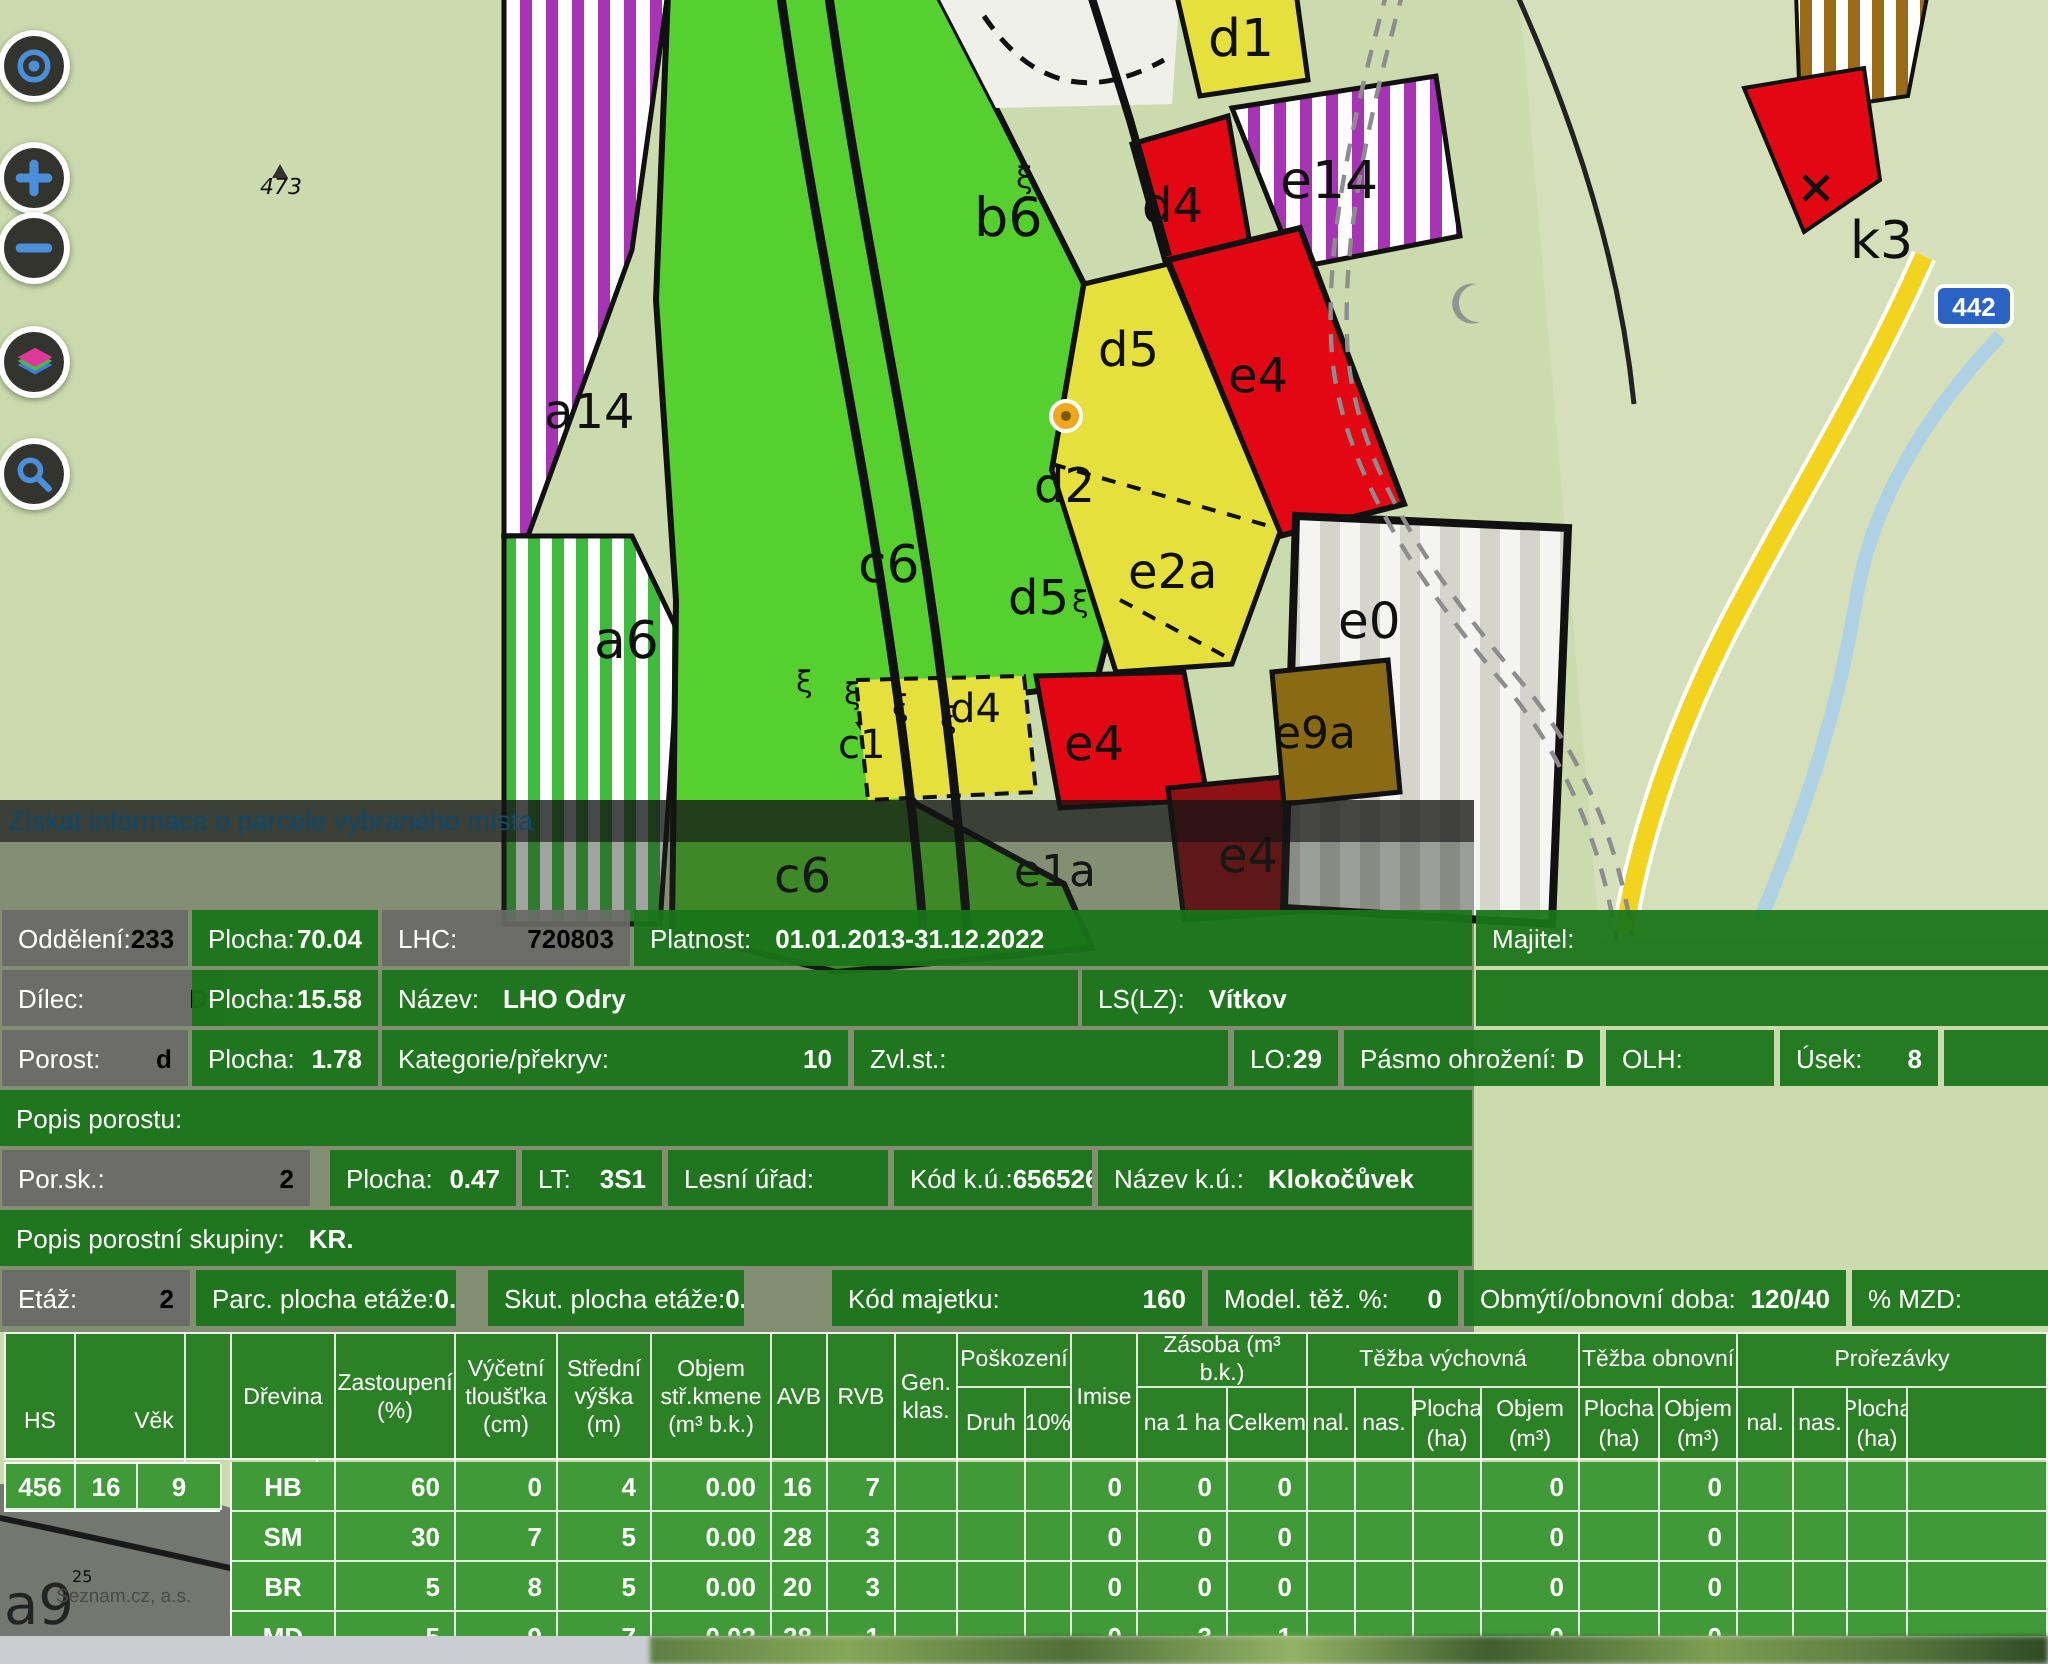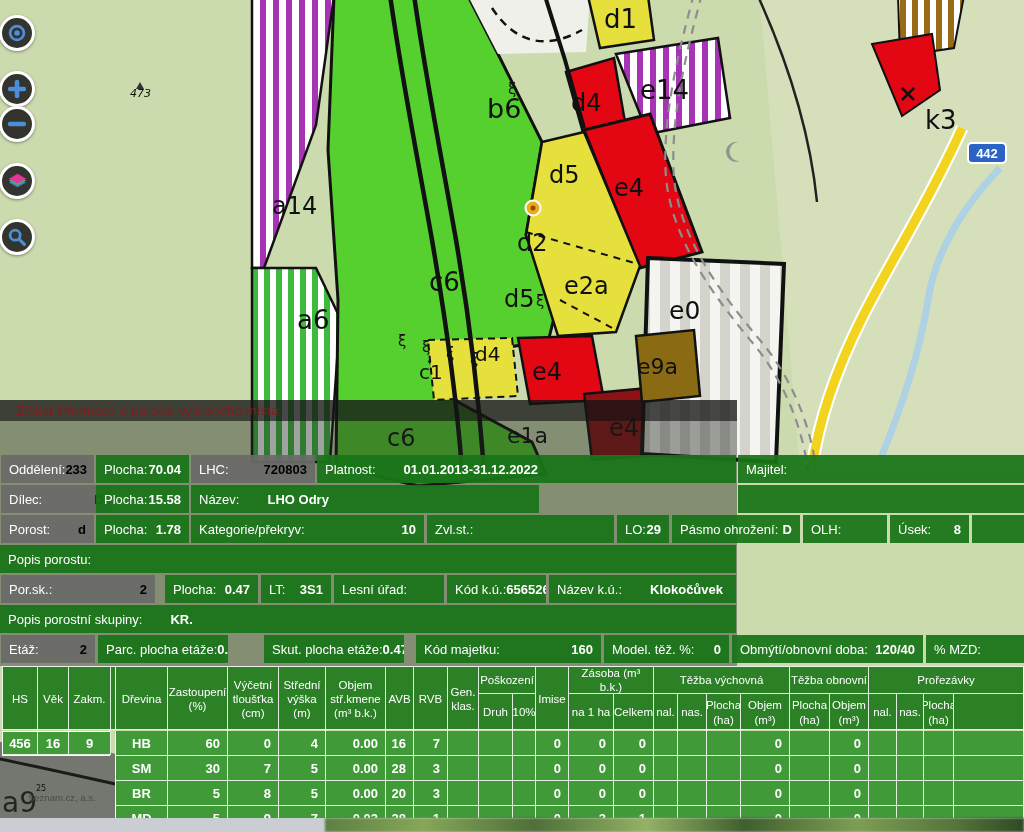--- a/index.html
+++ b/index.html
@@ -16,8 +16,8 @@
   .panel-dim{position:absolute;left:0;top:421px;width:737px;height:245px;
     background:rgba(32,36,32,.42);}
   .title-bar{position:absolute;left:0;top:400px;width:737px;height:21px;
-    background:rgba(20,20,20,.78);color:#7f1d1d;font-size:13.5px;line-height:21px;
-    padding-left:16px;box-sizing:border-box;white-space:nowrap;}
+    background:rgba(20,20,20,.78);color:#0c4a6e;font-size:13.5px;line-height:21px;
+    padding-left:4px;box-sizing:border-box;white-space:nowrap;}
   
   .cell{position:absolute;height:28px;display:flex;align-items:center;
     justify-content:space-between;padding:0 8px;box-sizing:border-box;

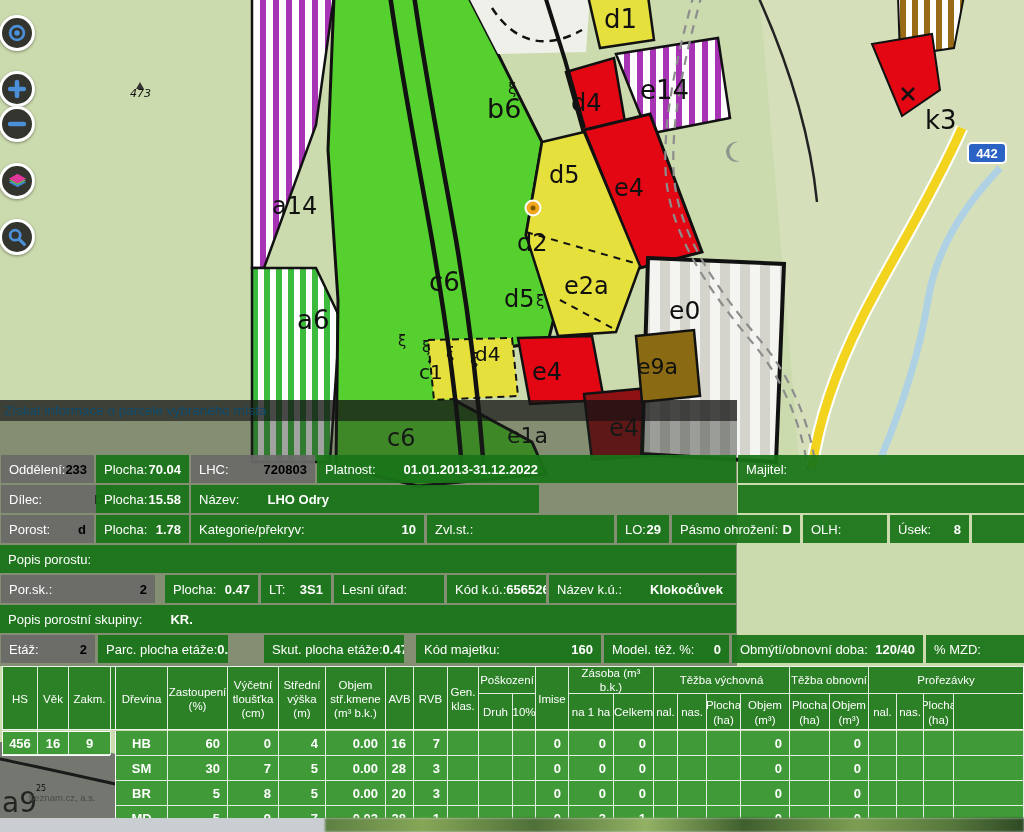--- a/index.html
+++ b/index.html
@@ -22,7 +22,7 @@
   .cell{position:absolute;height:28px;display:flex;align-items:center;
     justify-content:space-between;padding:0 8px;box-sizing:border-box;
     font-size:13px;color:#fff;white-space:nowrap;overflow:hidden;}
-  .cell.lp{justify-content:flex-start;gap:28px;}
+  .cell.lp{justify-content:flex-start;gap:12px;}
   .green{background:rgba(26,117,24,.94);}
   .gray{background:rgba(106,106,104,.93);}
   .cell .val{font-weight:bold;}

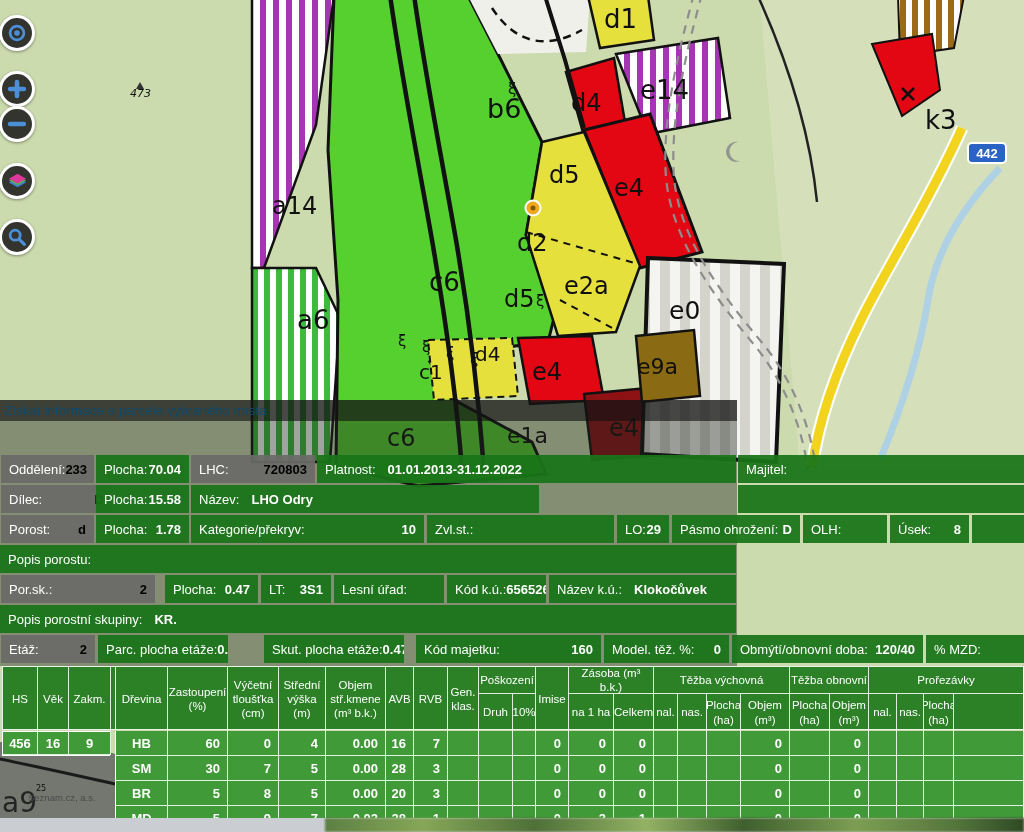--- a/index.html
+++ b/index.html
@@ -265,6 +265,10 @@
       <span class="lbl">Název:</span>
       <span class="val">LHO Odry</span>
     </div>
+  <div class="cell green lp" style="left:541px;top:485px;width:195px">
+      <span class="lbl">LS(LZ):</span>
+      <span class="val">Vítkov</span>
+    </div>
   <div class="cell green" style="left:738px;top:485px;width:286px"></div>
 
   <div class="cell gray" style="left:1px;top:515px;width:93px">

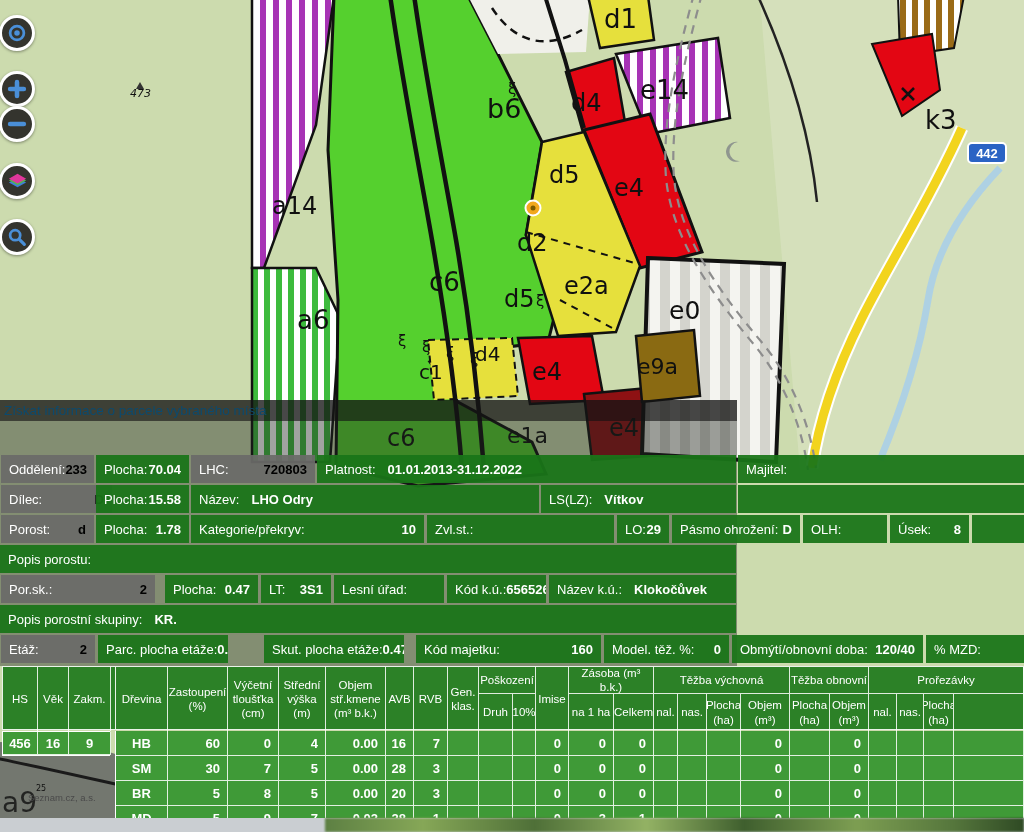--- a/index.html
+++ b/index.html
@@ -348,7 +348,7 @@
       <span class="lbl">Parc. plocha etáže:</span>
       <span class="val">0.47</span>
     </div>
-  <div class="cell green" style="left:264px;top:635px;width:140px">
+  <div class="cell green" style="left:244px;top:635px;width:128px">
       <span class="lbl">Skut. plocha etáže:</span>
       <span class="val">0.47</span>
     </div>

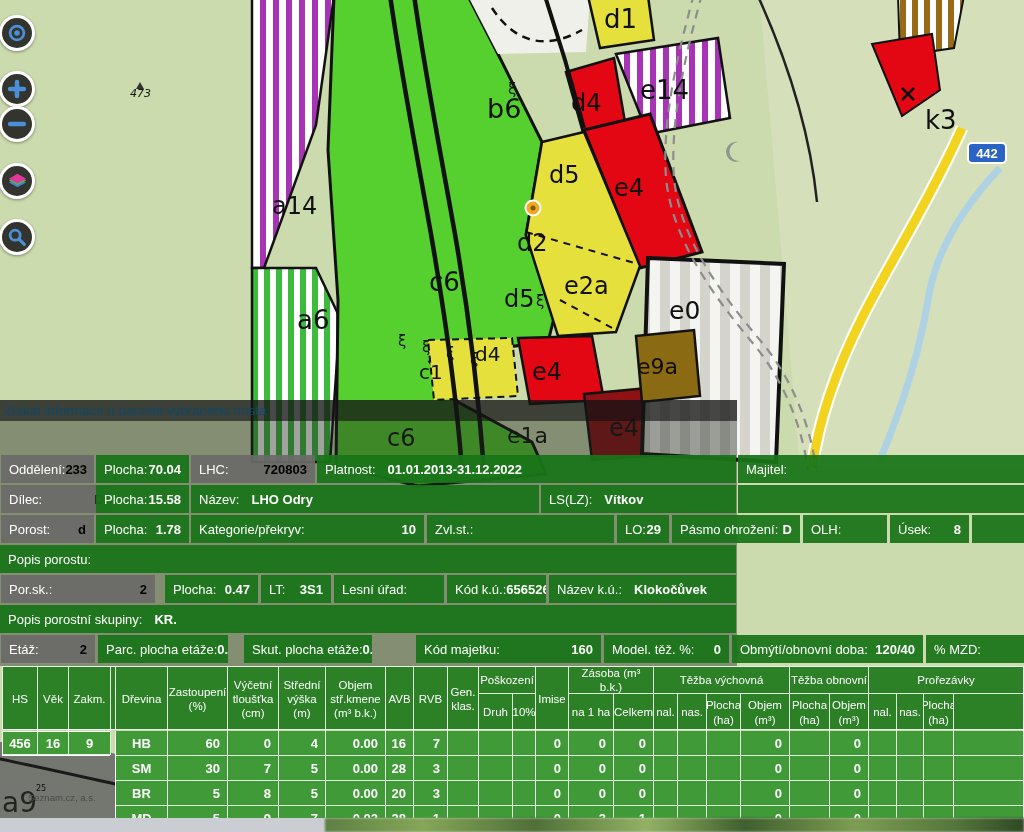--- a/index.html
+++ b/index.html
@@ -31,7 +31,7 @@
   .thead-left,.thead{position:absolute;top:666px;height:64px;display:grid;
     grid-template-rows:27px 37px;background:#2c8127;border:1px solid rgba(255,255,255,.9);
     box-sizing:border-box;}
-  .thead-left{left:2px;width:128px;grid-template-columns:35px 31px 42px;}
+  .thead-left{left:2px;width:128px;grid-template-columns:35px 31px 42px;gap:24px;}
   .thead{left:115px;width:909px;
     grid-template-columns:52px 60px 51px 47px 60px 28px 34px 31px 34px 23px 33px 45px 40px 24px 29px 34px 49px 40px 39px 28px 27px 30px 70px;}
   .th{display:flex;align-items:center;justify-content:center;text-align:center;

